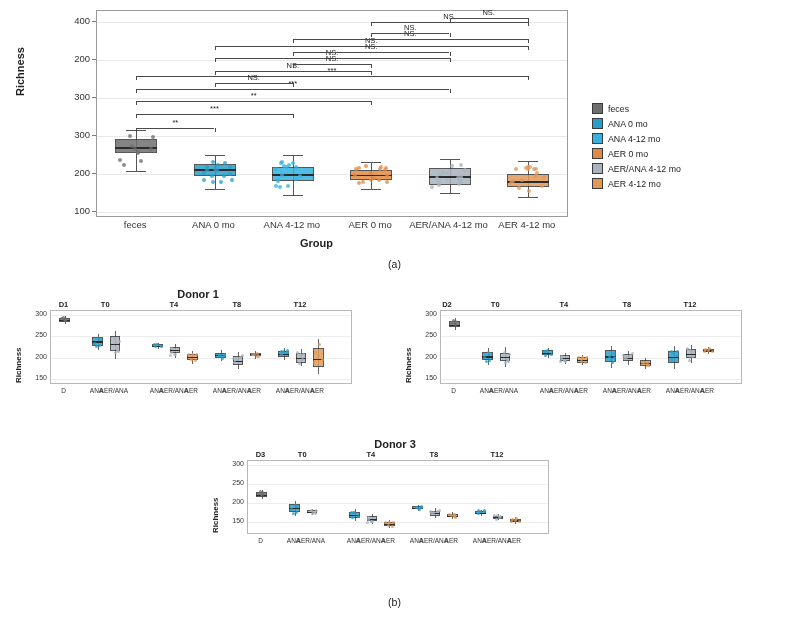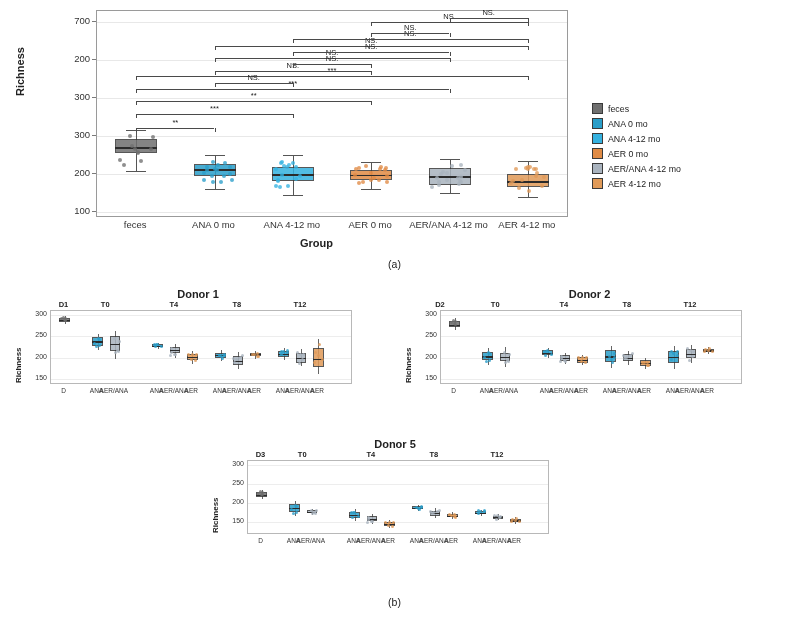--- a/index.html
+++ b/index.html
@@ -296,7 +296,7 @@
     <div class="ytickmark" style="left: 92px; top: 97.3148px;"></div>
     <div class="ytick" style="top: 53.3519px; right: 699px;">200</div>
     <div class="ytickmark" style="left: 92px; top: 59.3519px;"></div>
-    <div class="ytick" style="top: 15.3889px; right: 699px;">700</div>
+    <div class="ytick" style="top: 15.3889px; right: 699px;">400</div>
     <div class="ytickmark" style="left: 92px; top: 21.3889px;"></div>
     <div class="xtick" style="left: 80.1667px; width: 110px;">feces</div>
     <div class="xtick" style="left: 158.5px; width: 110px;">ANA 0 mo</div>

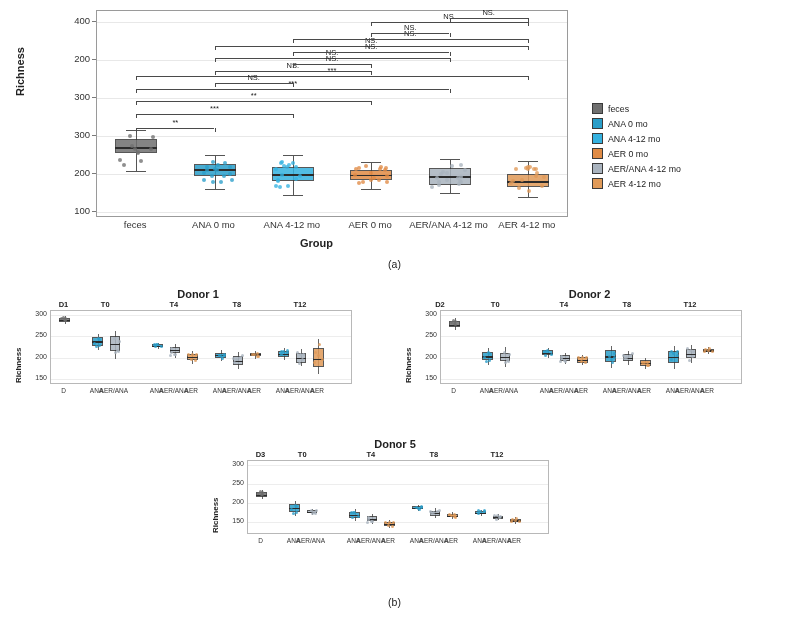--- a/index.html
+++ b/index.html
@@ -437,7 +437,6 @@
   </div>
 
 <div class="spanel" id="donor2" style="left:398px;top:288px;width:383px;height:130px;">
-  <div class="title">Donor 2</div>
   <div class="sylab" style="left:6px;top:95px;">Richness</div>
 <div class="frame" style="left: 42px; top: 22px; width: 300px; height: 72px;">
       <div class="sgrid" style="left: 0px; top: 67.7647px; width: 100%;"></div>

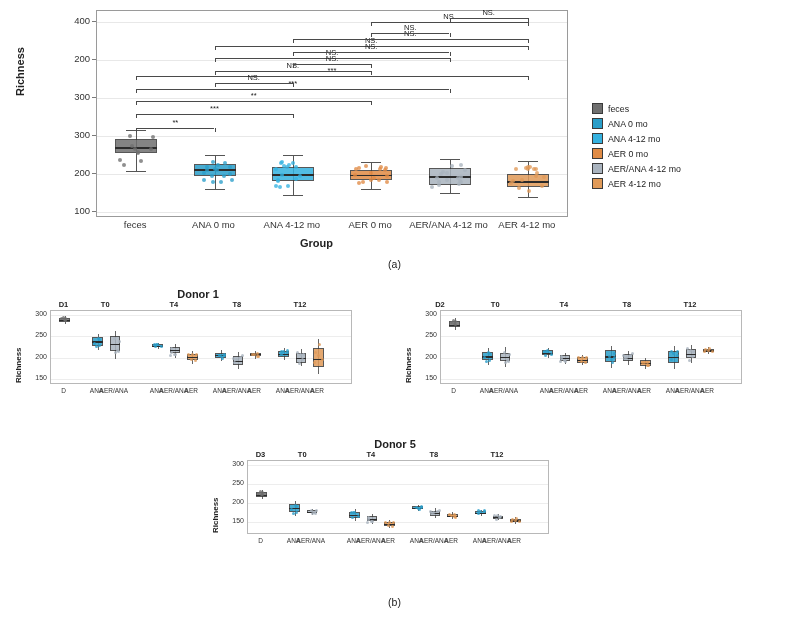--- a/index.html
+++ b/index.html
@@ -544,7 +544,7 @@
     <div class="stick" style="left: 15px; top: 64.5882px;">200</div>
     <div class="stick" style="left: 15px; top: 43.4118px;">250</div>
     <div class="stick" style="left: 15px; top: 22.2353px;">300</div>
-    <div class="sgroup" style="left: 22px; top: 12px; width: 40px;">D2</div>
+    <div class="sgroup" style="left: 29px; top: 12px; width: 40px;">D2</div>
     <div class="sgroup" style="left: 77.2px; top: 12px; width: 40px;">T0</div>
     <div class="sgroup" style="left: 145.9px; top: 12px; width: 40px;">T4</div>
     <div class="sgroup" style="left: 208.9px; top: 12px; width: 40px;">T8</div>

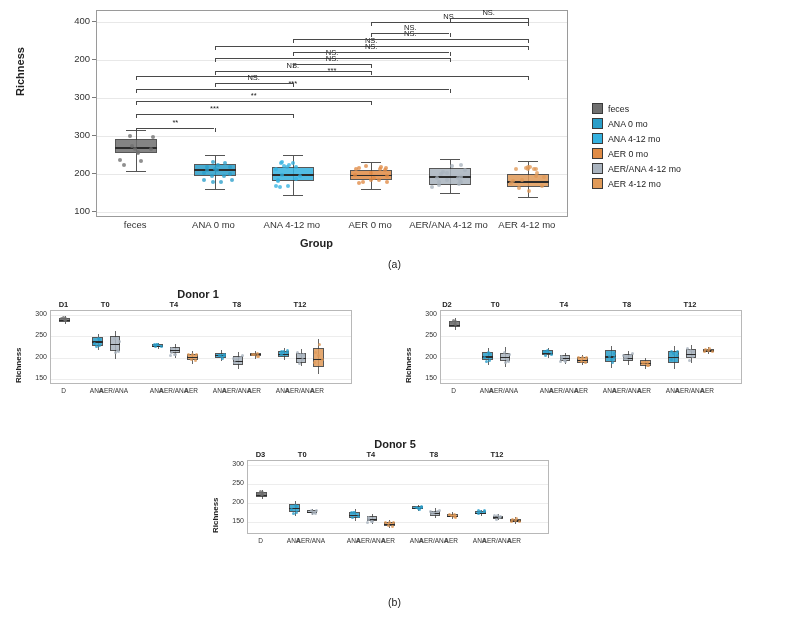--- a/index.html
+++ b/index.html
@@ -564,7 +564,7 @@
   </div>
 
 <div class="spanel" id="donor3" style="left:205px;top:438px;width:380px;height:130px;">
-  <div class="title">Donor 5</div>
+  <div class="title">Donor 3</div>
   <div class="sylab" style="left:6px;top:95px;">Richness</div>
 <div class="frame" style="left: 42px; top: 22px; width: 300px; height: 72px;">
       <div class="sgrid" style="left: 0px; top: 60.6316px; width: 100%;"></div>

